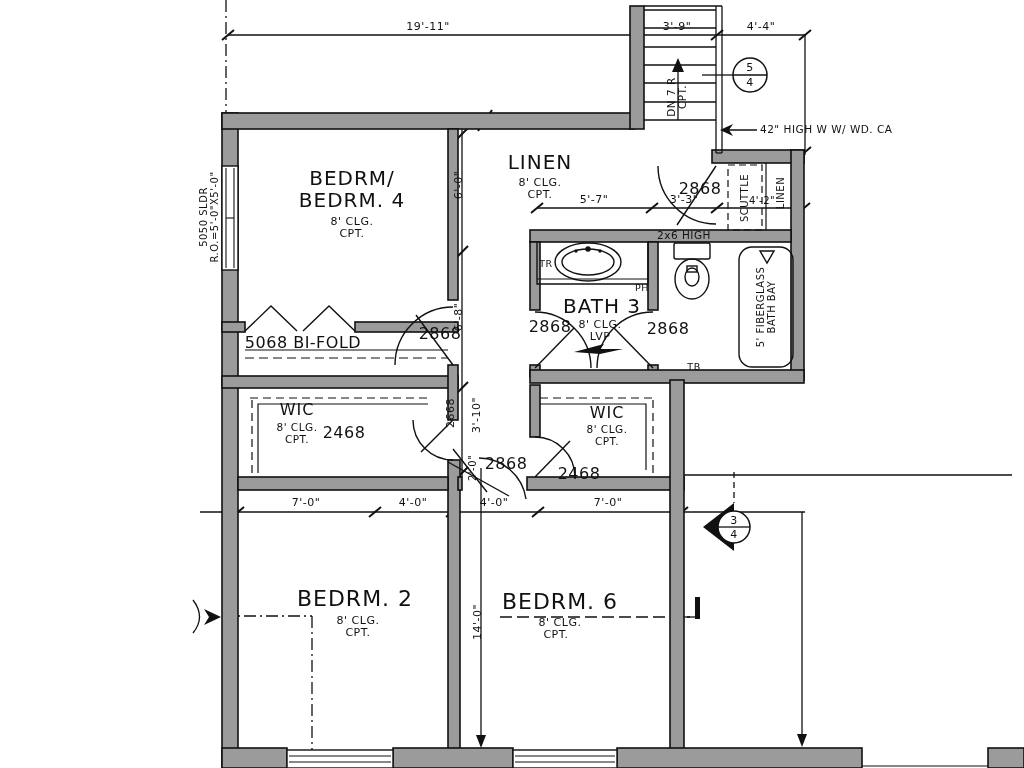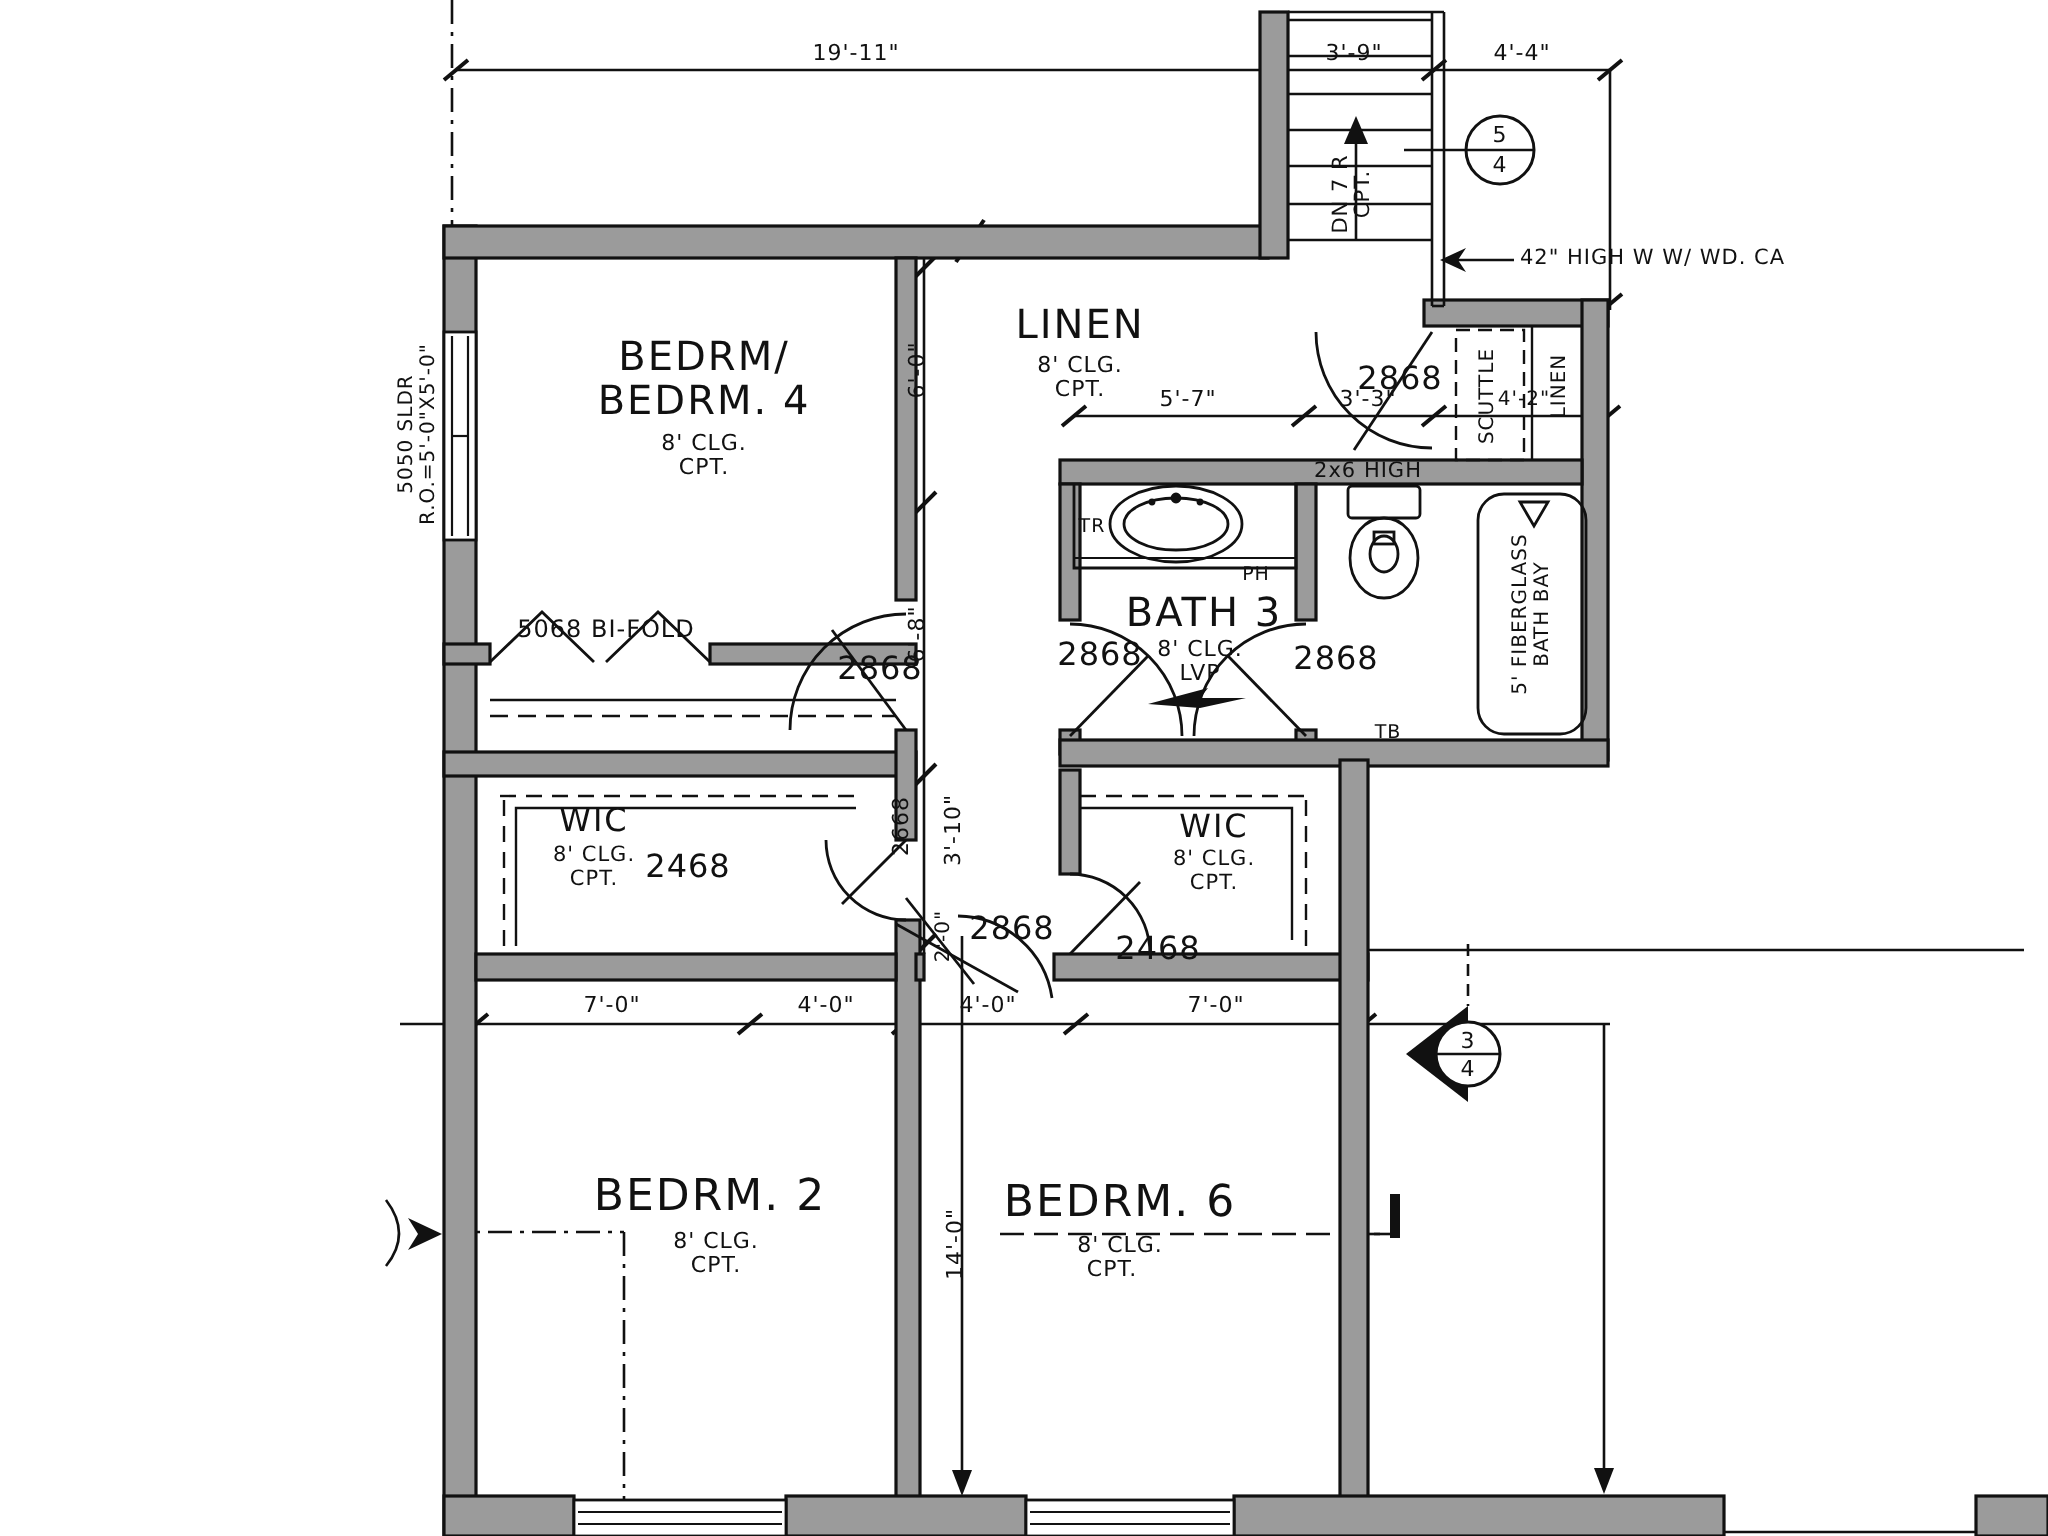--- a/index.html
+++ b/index.html
@@ -242,7 +242,7 @@
 <div class="lbl rot" style="left:781px;top:193px;font-size:10px">LINEN</div>
 
 <div class="lbl tiny" style="left:546px;top:264px">TR</div>
-<div class="lbl tiny" style="left:628px;top:288px">PH</div>
+<div class="lbl tiny" style="left:642px;top:288px">PH</div>
 <div class="lbl" style="left:684px;top:236px;font-size:10.5px">2x6 HIGH</div>
 <div class="lbl room" style="left:602px;top:307px">BATH 3</div>
 <div class="lbl sub" style="left:600px;top:325px">8' CLG.</div>

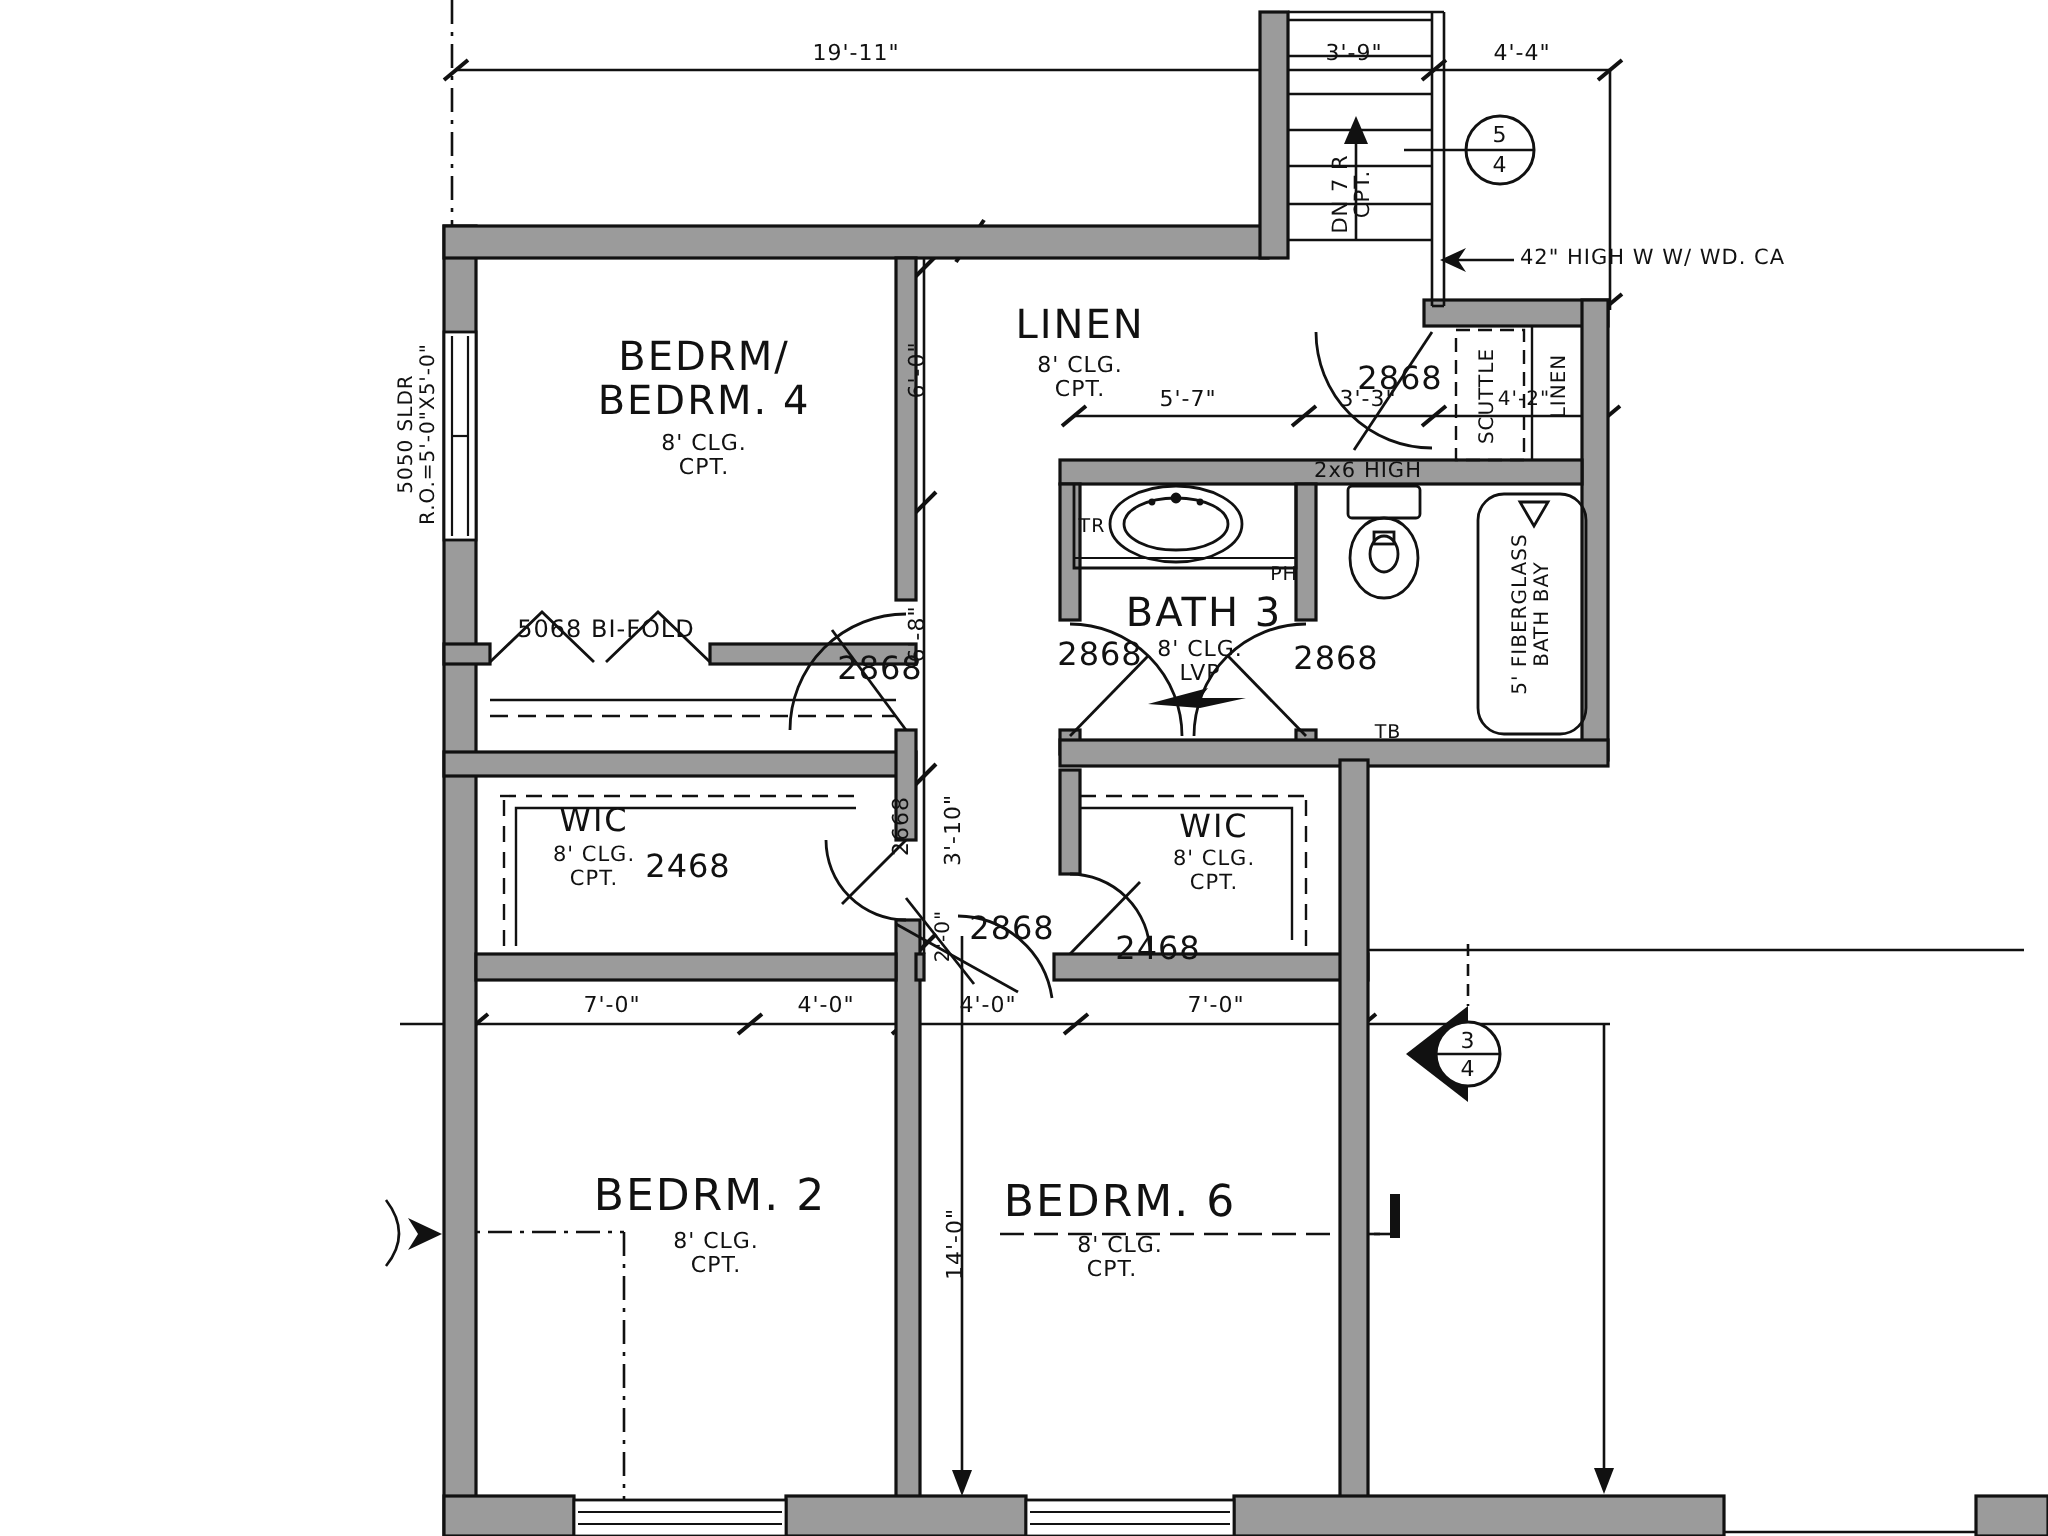--- a/index.html
+++ b/index.html
@@ -256,7 +256,7 @@
 </div>
 <div class="lbl rot dim" style="left:459px;top:317px">6'-8"</div>
 
-<div class="lbl" style="left:303px;top:315px;font-size:12px">5068 BI-FOLD</div>
+<div class="lbl" style="left:303px;top:343px;font-size:16px">5068 BI-FOLD</div>
 <div class="lbl door" style="left:440px;top:334px">2868</div>
 <div class="lbl" style="left:297px;top:410px;font-size:16px;letter-spacing:1px">WIC</div>
 <div class="lbl" style="left:297px;top:428px;font-size:10.5px">8' CLG.</div>

